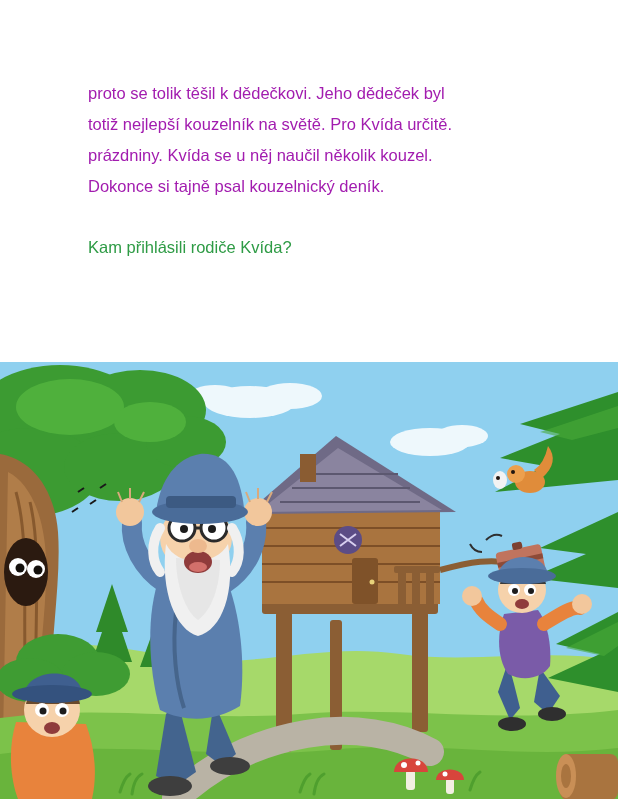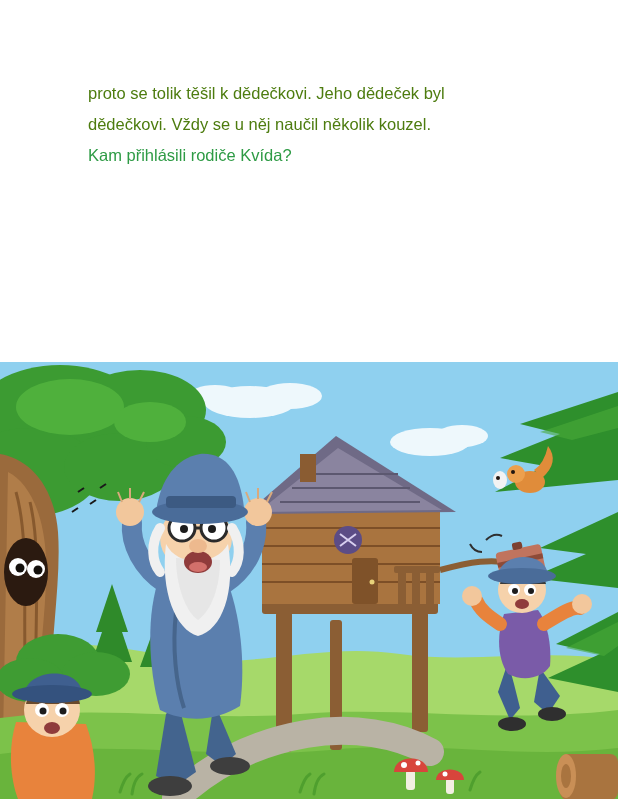--- a/index.html
+++ b/index.html
@@ -28,7 +28,7 @@
   .para {
     font-size: 16.5px;
     line-height: 31px;
-    color: #4d7c0f;
+    color: #a21caf;
     margin: 0;
   }
   .questions {

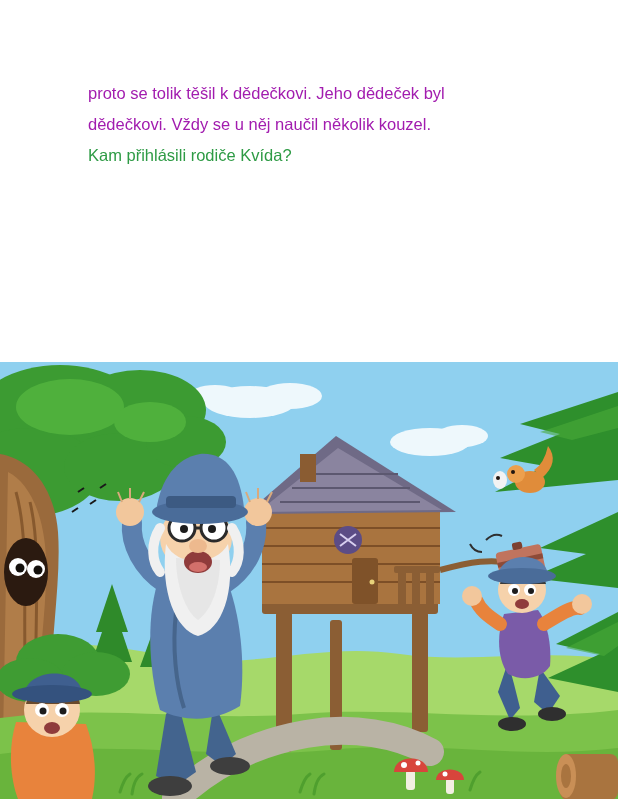--- a/index.html
+++ b/index.html
@@ -58,6 +58,7 @@
 
   <div class="text-block">
     <p class="para">proto se tolik těšil k dědečkovi. Jeho dědeček byl</p>
+    <p class="para">totiž nejlepší kouzelník na světě. Pro Kvída určitě.</p>
     <p class="para">dědečkovi. Vždy se u něj naučil několik kouzel.</p>
 
     <div class="questions">

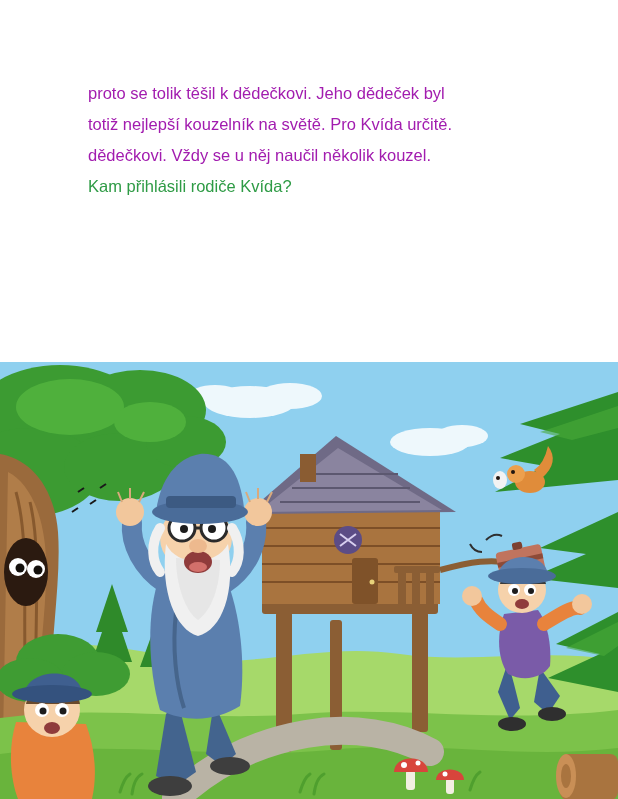--- a/index.html
+++ b/index.html
@@ -59,7 +59,7 @@
   <div class="text-block">
     <p class="para">proto se tolik těšil k dědečkovi. Jeho dědeček byl</p>
     <p class="para">totiž nejlepší kouzelník na světě. Pro Kvída určitě.</p>
-    <p class="para">dědečkovi. Vždy se u něj naučil několik kouzel.</p>
+    <p class="para">prázdniny. Kvída se u něj naučil několik kouzel.</p>
 
     <div class="questions">
       <p class="question">Kam přihlásili rodiče Kvída?</p>

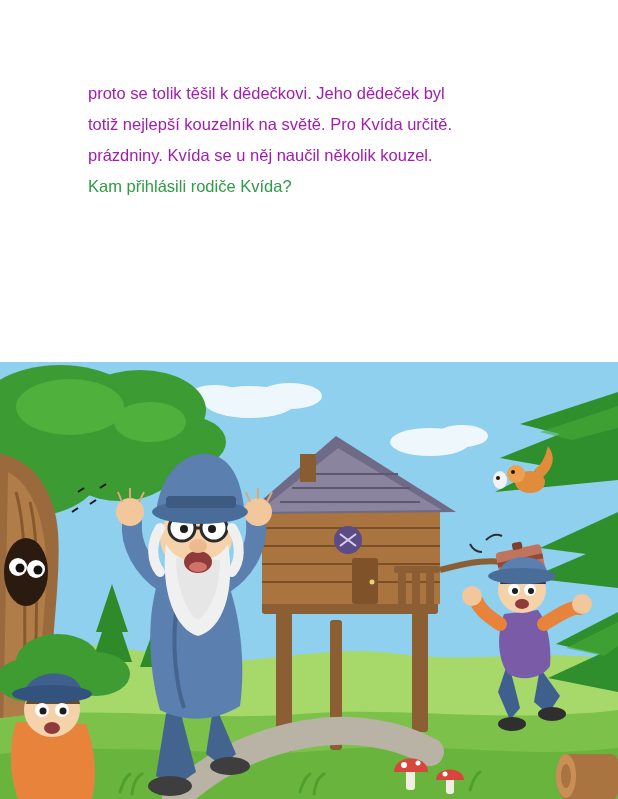--- a/index.html
+++ b/index.html
@@ -60,6 +60,7 @@
     <p class="para">proto se tolik těšil k dědečkovi. Jeho dědeček byl</p>
     <p class="para">totiž nejlepší kouzelník na světě. Pro Kvída určitě.</p>
     <p class="para">prázdniny. Kvída se u něj naučil několik kouzel.</p>
+    <p class="para">Dokonce si tajně psal kouzelnický deník.</p>
 
     <div class="questions">
       <p class="question">Kam přihlásili rodiče Kvída?</p>

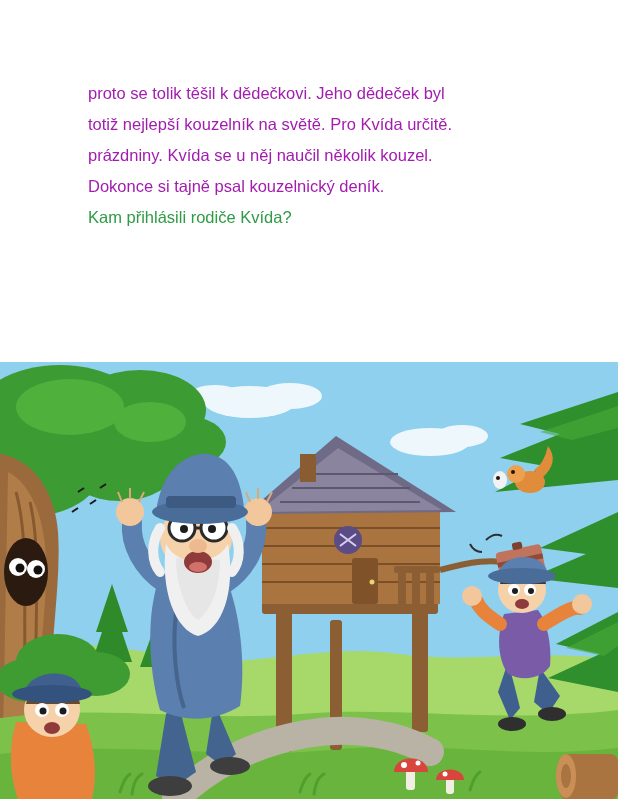--- a/index.html
+++ b/index.html
@@ -32,6 +32,7 @@
     margin: 0;
   }
   .questions {
+    margin-top: 30px;
   }
   .question {
     font-size: 16.5px;

